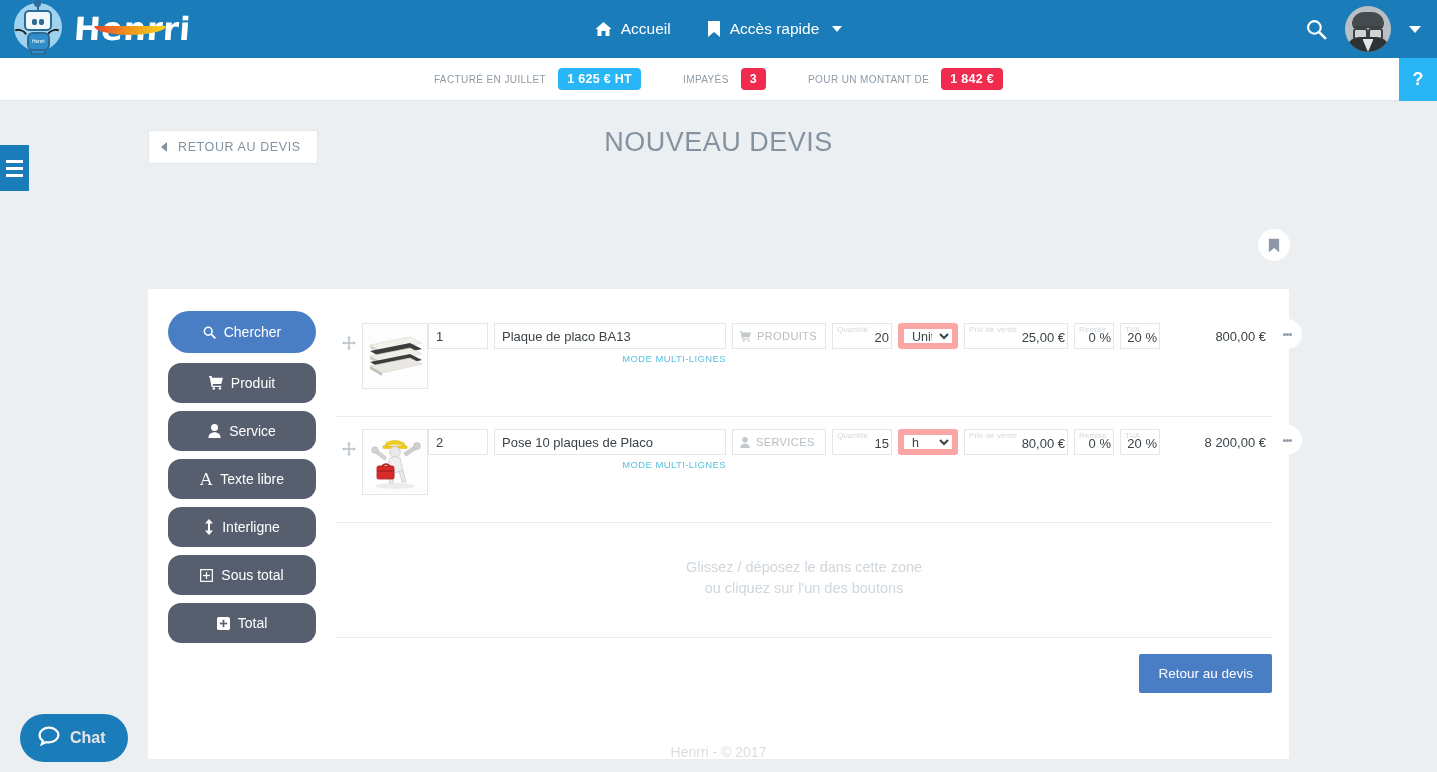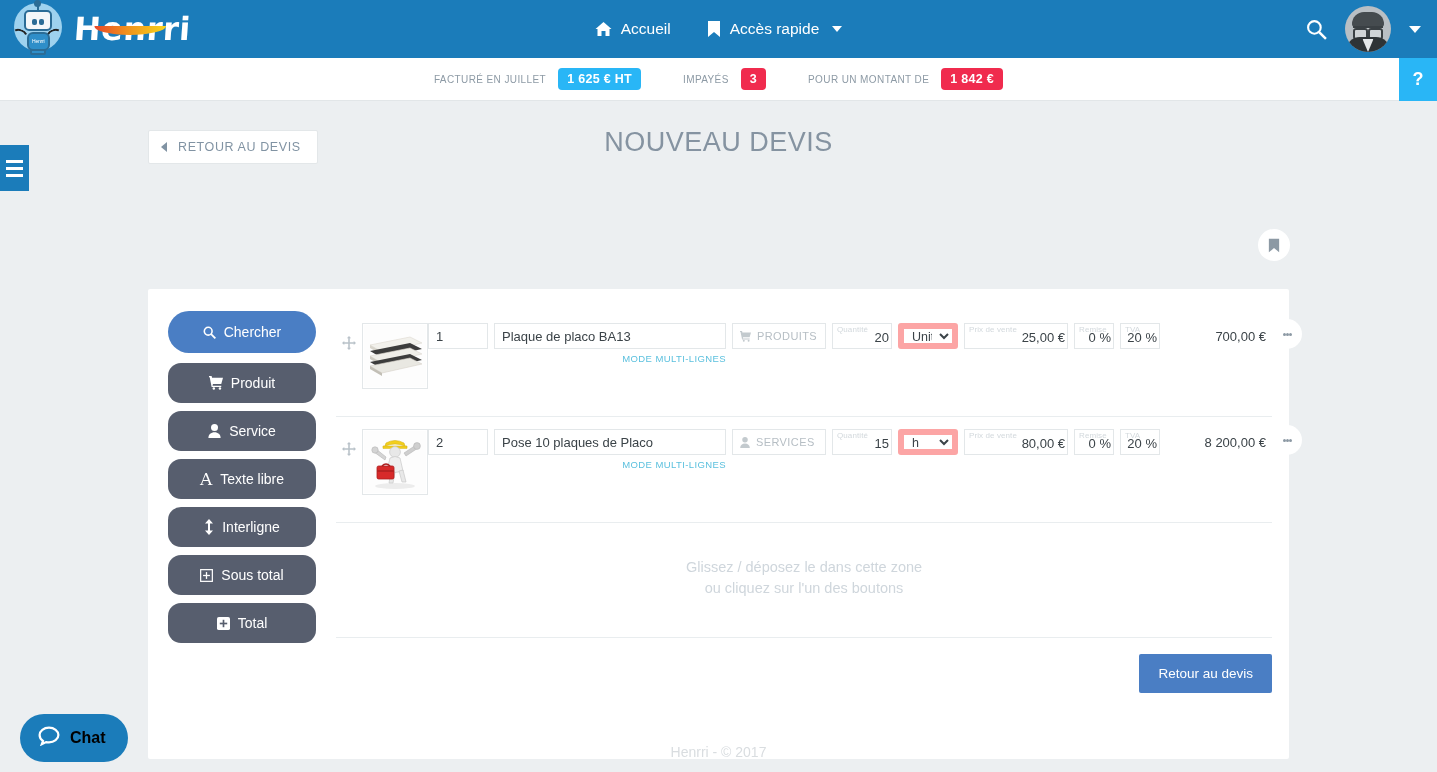--- a/index.html
+++ b/index.html
@@ -564,7 +564,7 @@
               <span class="mini-label">TVA</span>
               <span class="num-val">20 %</span>
             </div>
-            <div class="line-total">700,00 €</div>
+            <div class="line-total">800,00 €</div>
           </div>
           <div class="dots-btn">
             <span class="d"></span>

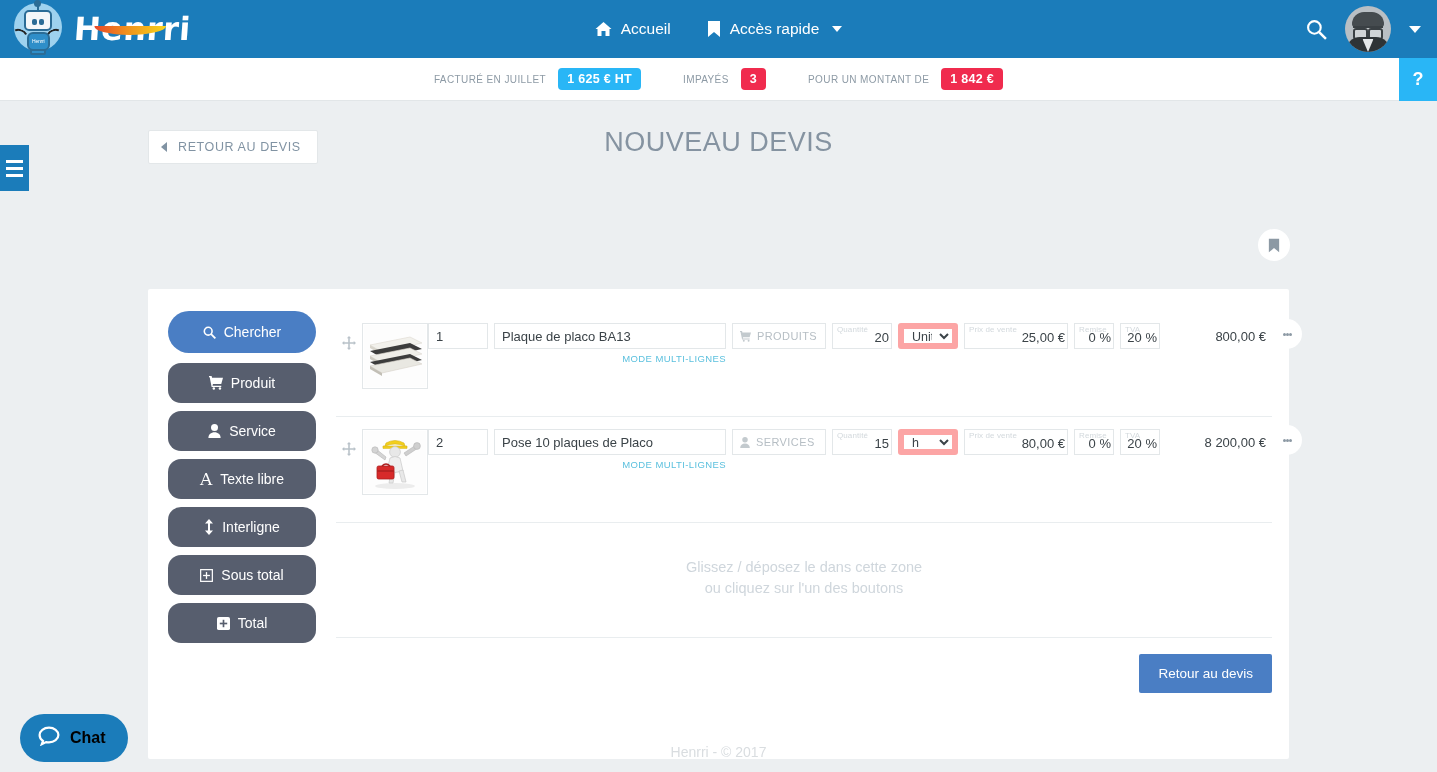--- a/index.html
+++ b/index.html
@@ -332,7 +332,7 @@
   }
   .chat-btn {
     position: absolute; left: 20px; bottom: 10px;
-    background: #1b7cba; color: #000000; border-radius: 26px;
+    background: #1b7cba; color: #e5e5e5; border-radius: 26px;
     height: 48px; padding: 0 22px 0 18px;
     display: flex; align-items: center; gap: 10px;
     font-size: 16px; font-weight: bold; cursor: pointer;

